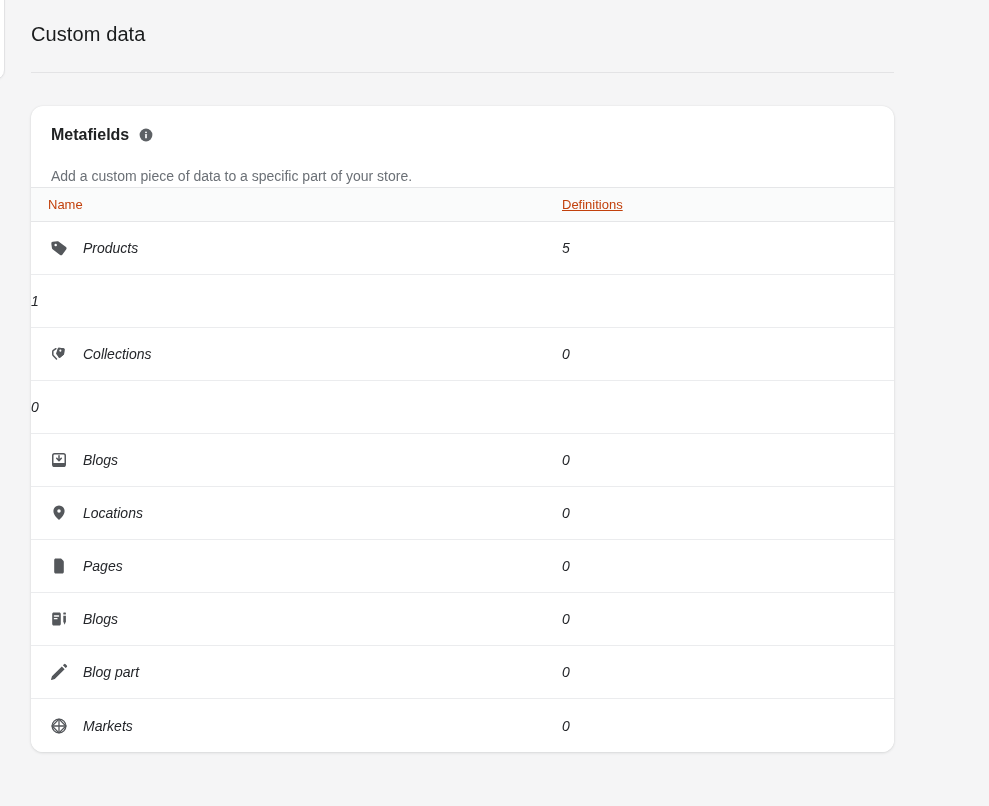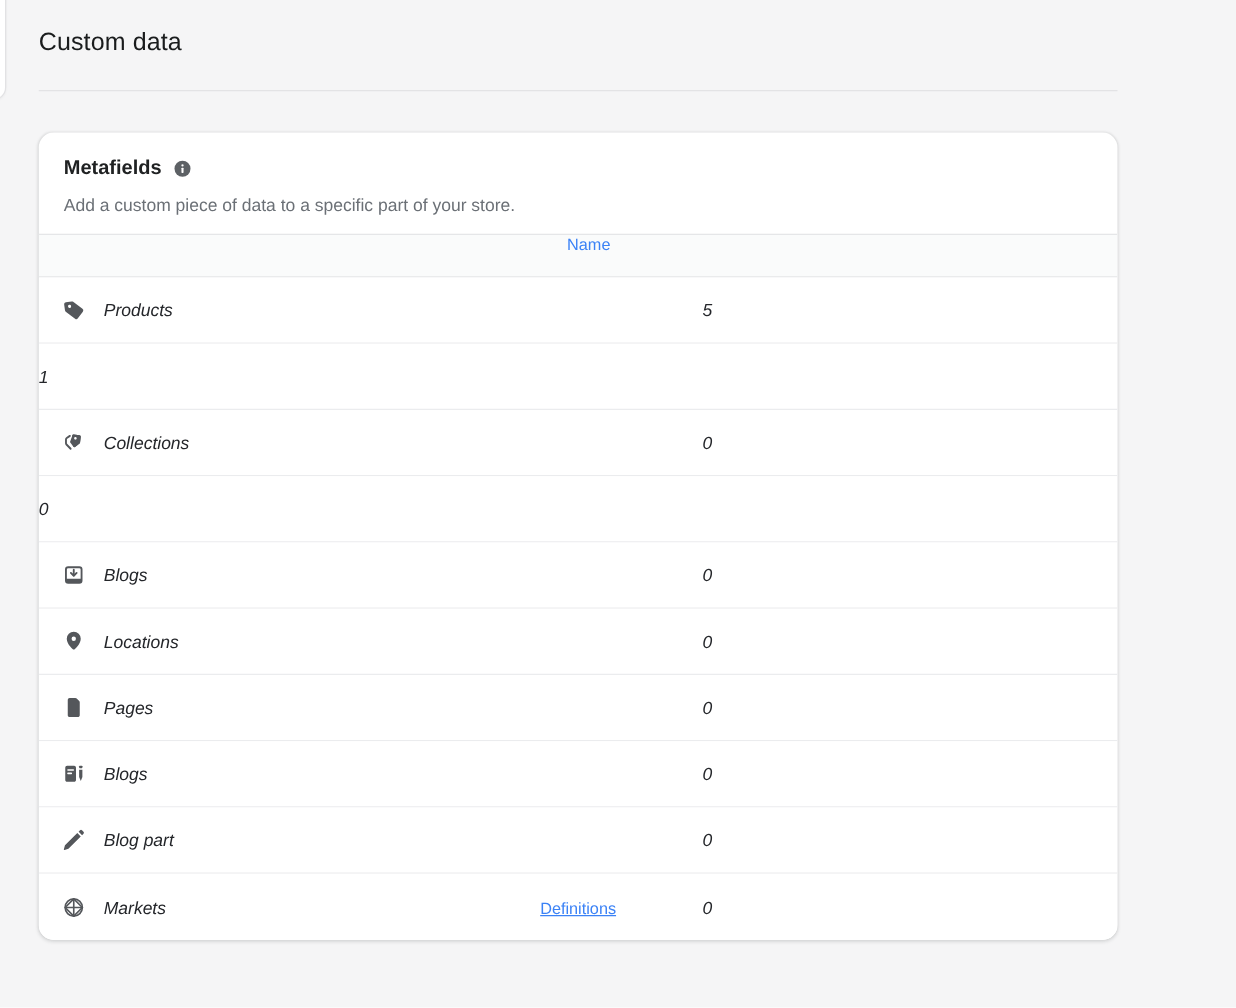--- a/index.html
+++ b/index.html
@@ -46,7 +46,7 @@
   .card-title { font-size:16px; font-weight:700; color:#202223; line-height:18px; }
   .info-icon { width:16px; height:16px; display:inline-flex; cursor:pointer; }
   .info-icon svg { width:16px; height:16px; display:block; }
-  .card-subtitle { margin-top:12px; font-size:14px; color:#6b7076; line-height:17px; }
+  .card-subtitle { margin-top:24px; font-size:14px; color:#6b7076; line-height:17px; }
 
   .table-header {
     display:flex; align-items:center;

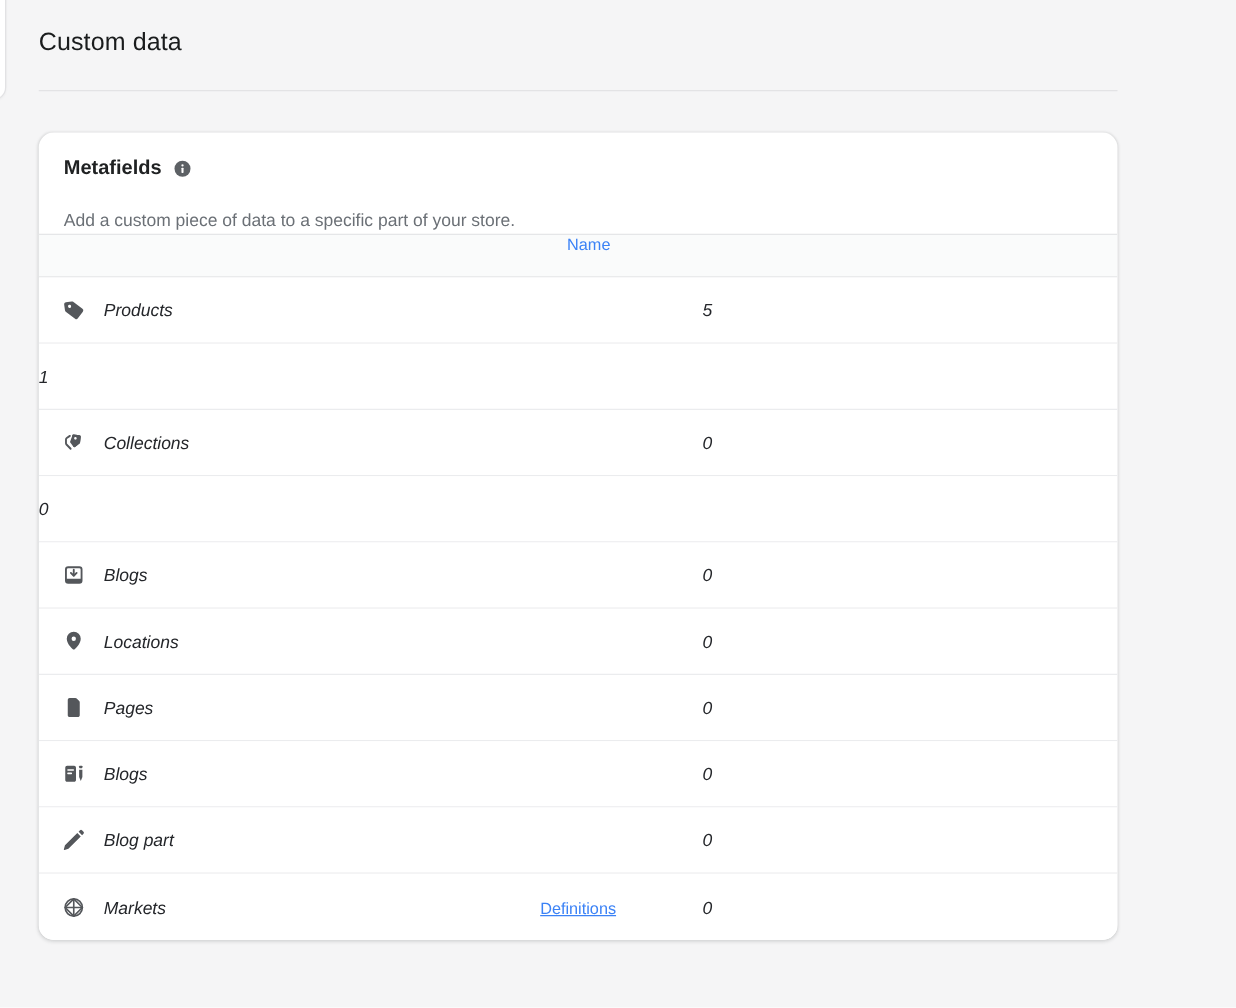--- a/index.html
+++ b/index.html
@@ -54,7 +54,7 @@
     background:#fafbfb;
     border-top:1px solid #e5e6e8;
     border-bottom:1px solid #e5e6e8;
-    font-size:13px; color:#3b82f6;flex-direction:column;
+    font-size:13px; color:#c2410c;
   }
   .table-header .col-name { flex:0 0 531px; padding-left:17px; }
   .table-header .col-defs { flex:1;text-decoration:underline; }

